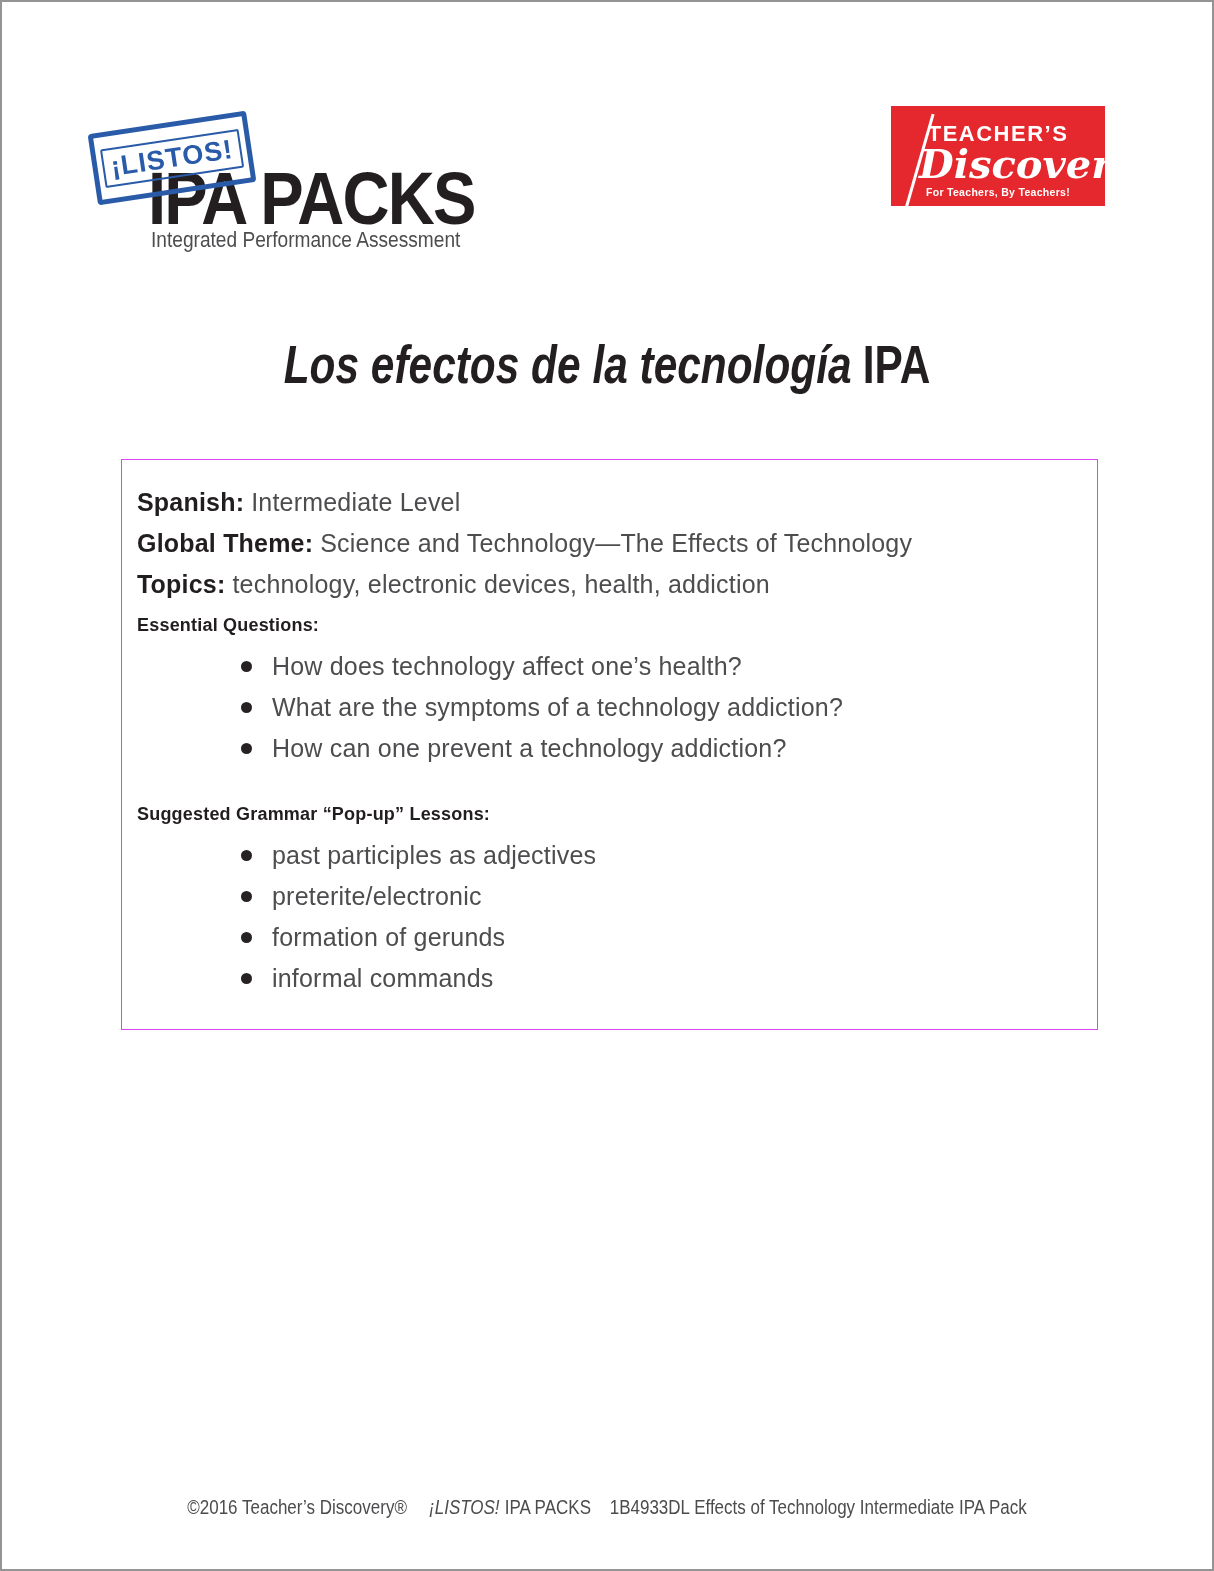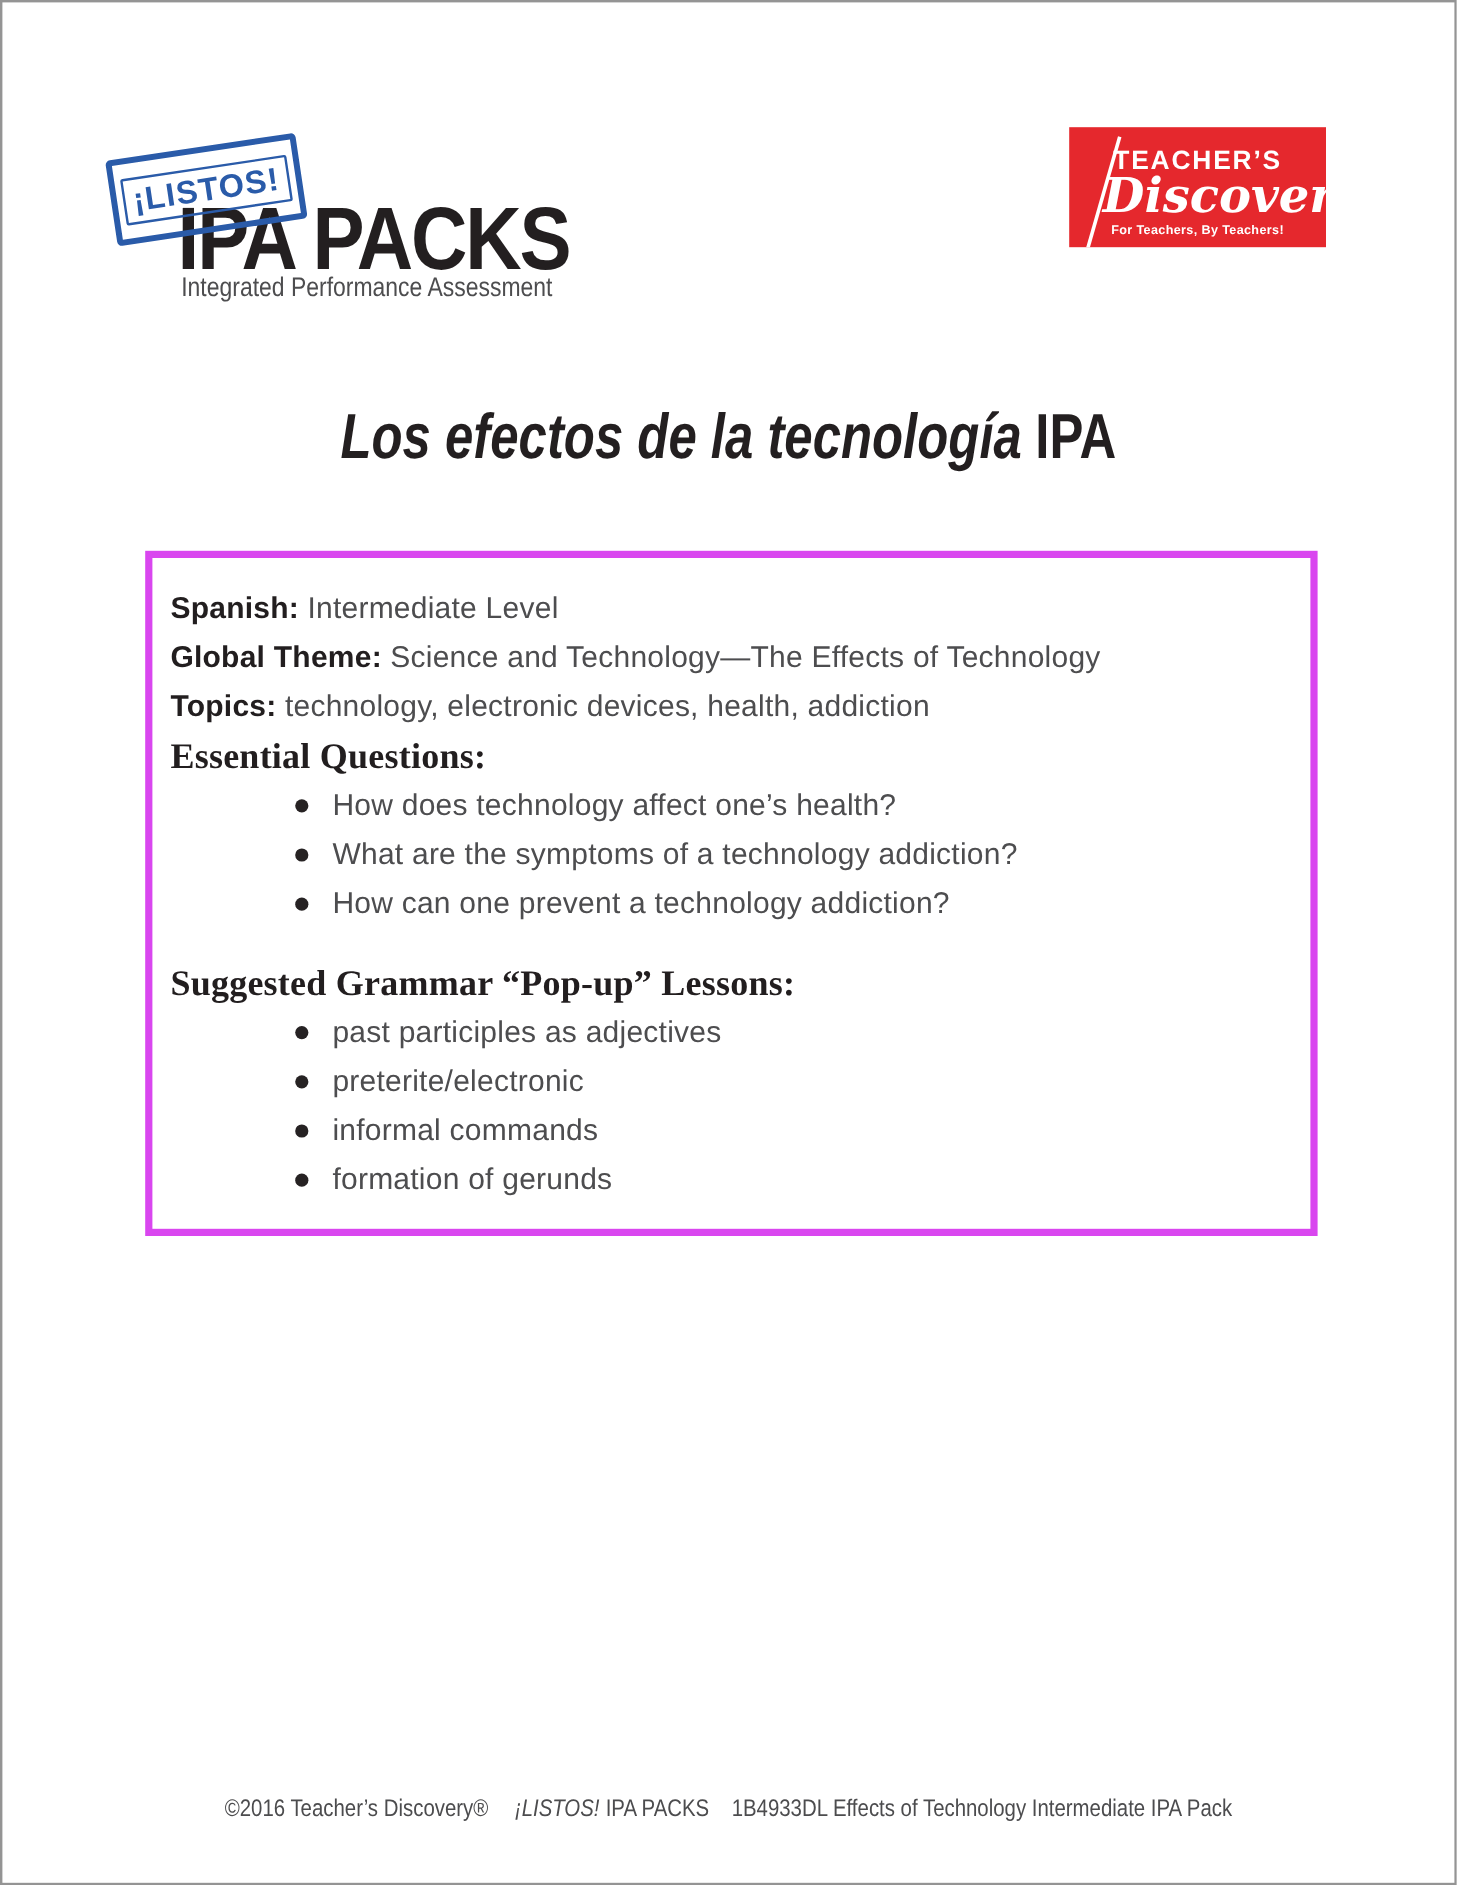--- a/index.html
+++ b/index.html
@@ -78,7 +78,7 @@
   .info-box {
     position:absolute; left:119px; top:457px;
     width:977px; height:571px;
-    border:6px solid #d946ef; box-sizing:border-box;
+    border:1px solid #d946ef; box-sizing:border-box;
     padding:30px 20px 0 15px;
   }
   .line { font-size:25px; line-height:25px; margin:0 0 16px 0; color:#4d4d4f; letter-spacing:0.2px; white-space:nowrap; }

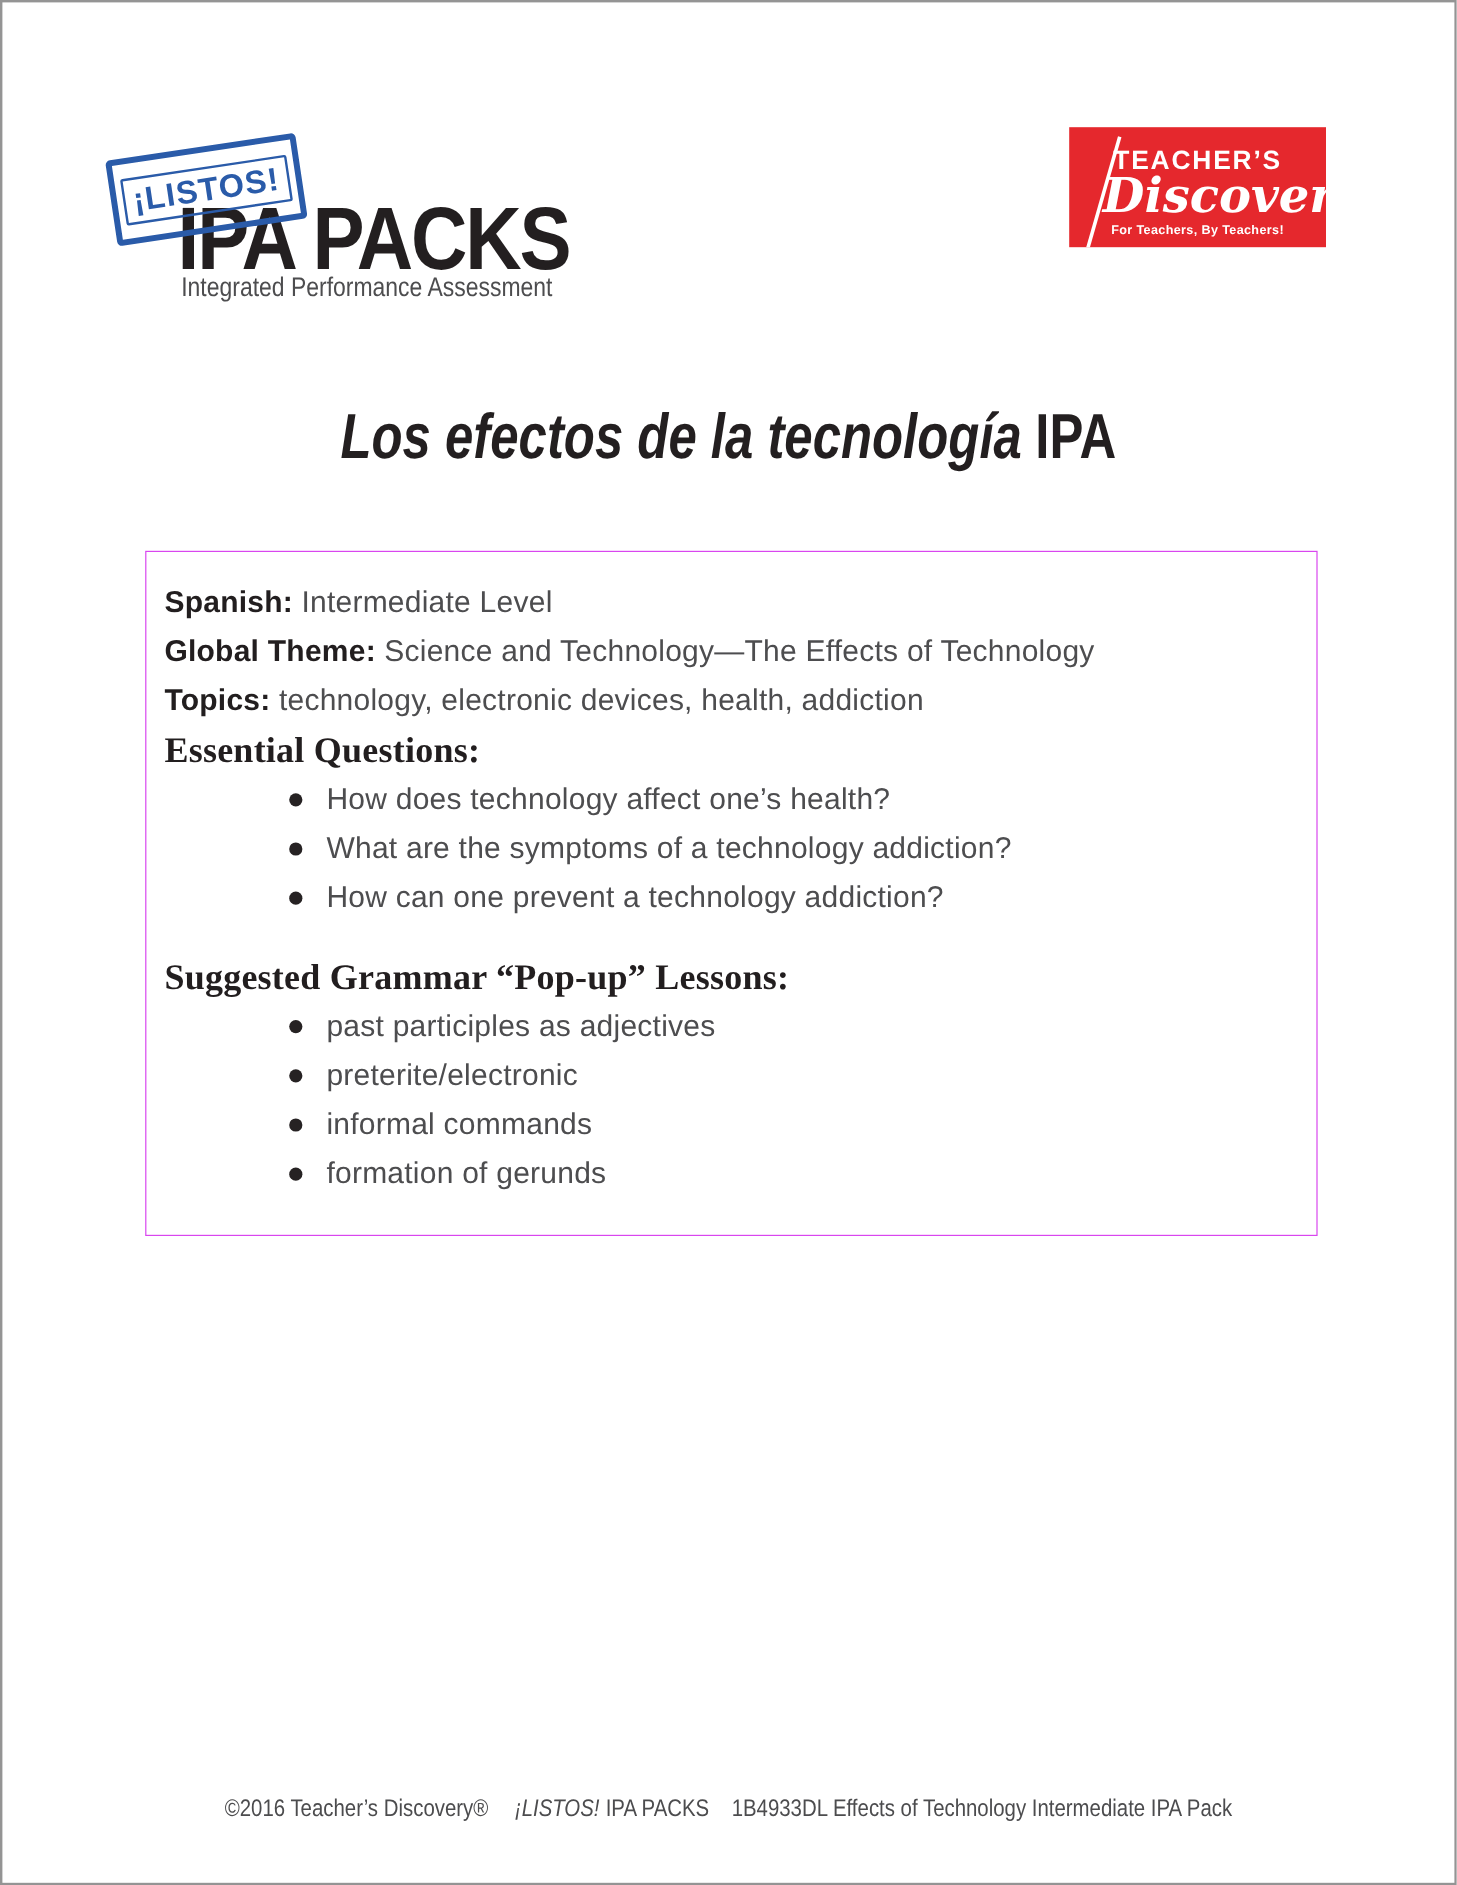--- a/index.html
+++ b/index.html
@@ -84,7 +84,7 @@
   .line { font-size:25px; line-height:25px; margin:0 0 16px 0; color:#4d4d4f; letter-spacing:0.2px; white-space:nowrap; }
   .line .lbl { color:#221e1f; font-weight:700; }
   .line .val { margin-left:7px; }
-  .heading { font-size:30px; line-height:25px; margin:4px 0 16px 0; color:#221e1f; font-weight:700; letter-spacing:0.2px;font-family:Liberation Serif, serif; }
+  .heading { font-size:18px; line-height:25px; margin:4px 0 16px 0; color:#221e1f; font-weight:700; letter-spacing:0.2px; }
   .gap-top { margin-top:41px; }
   ul.bullets { list-style:none; margin:0; padding:0; }
   ul.bullets li {

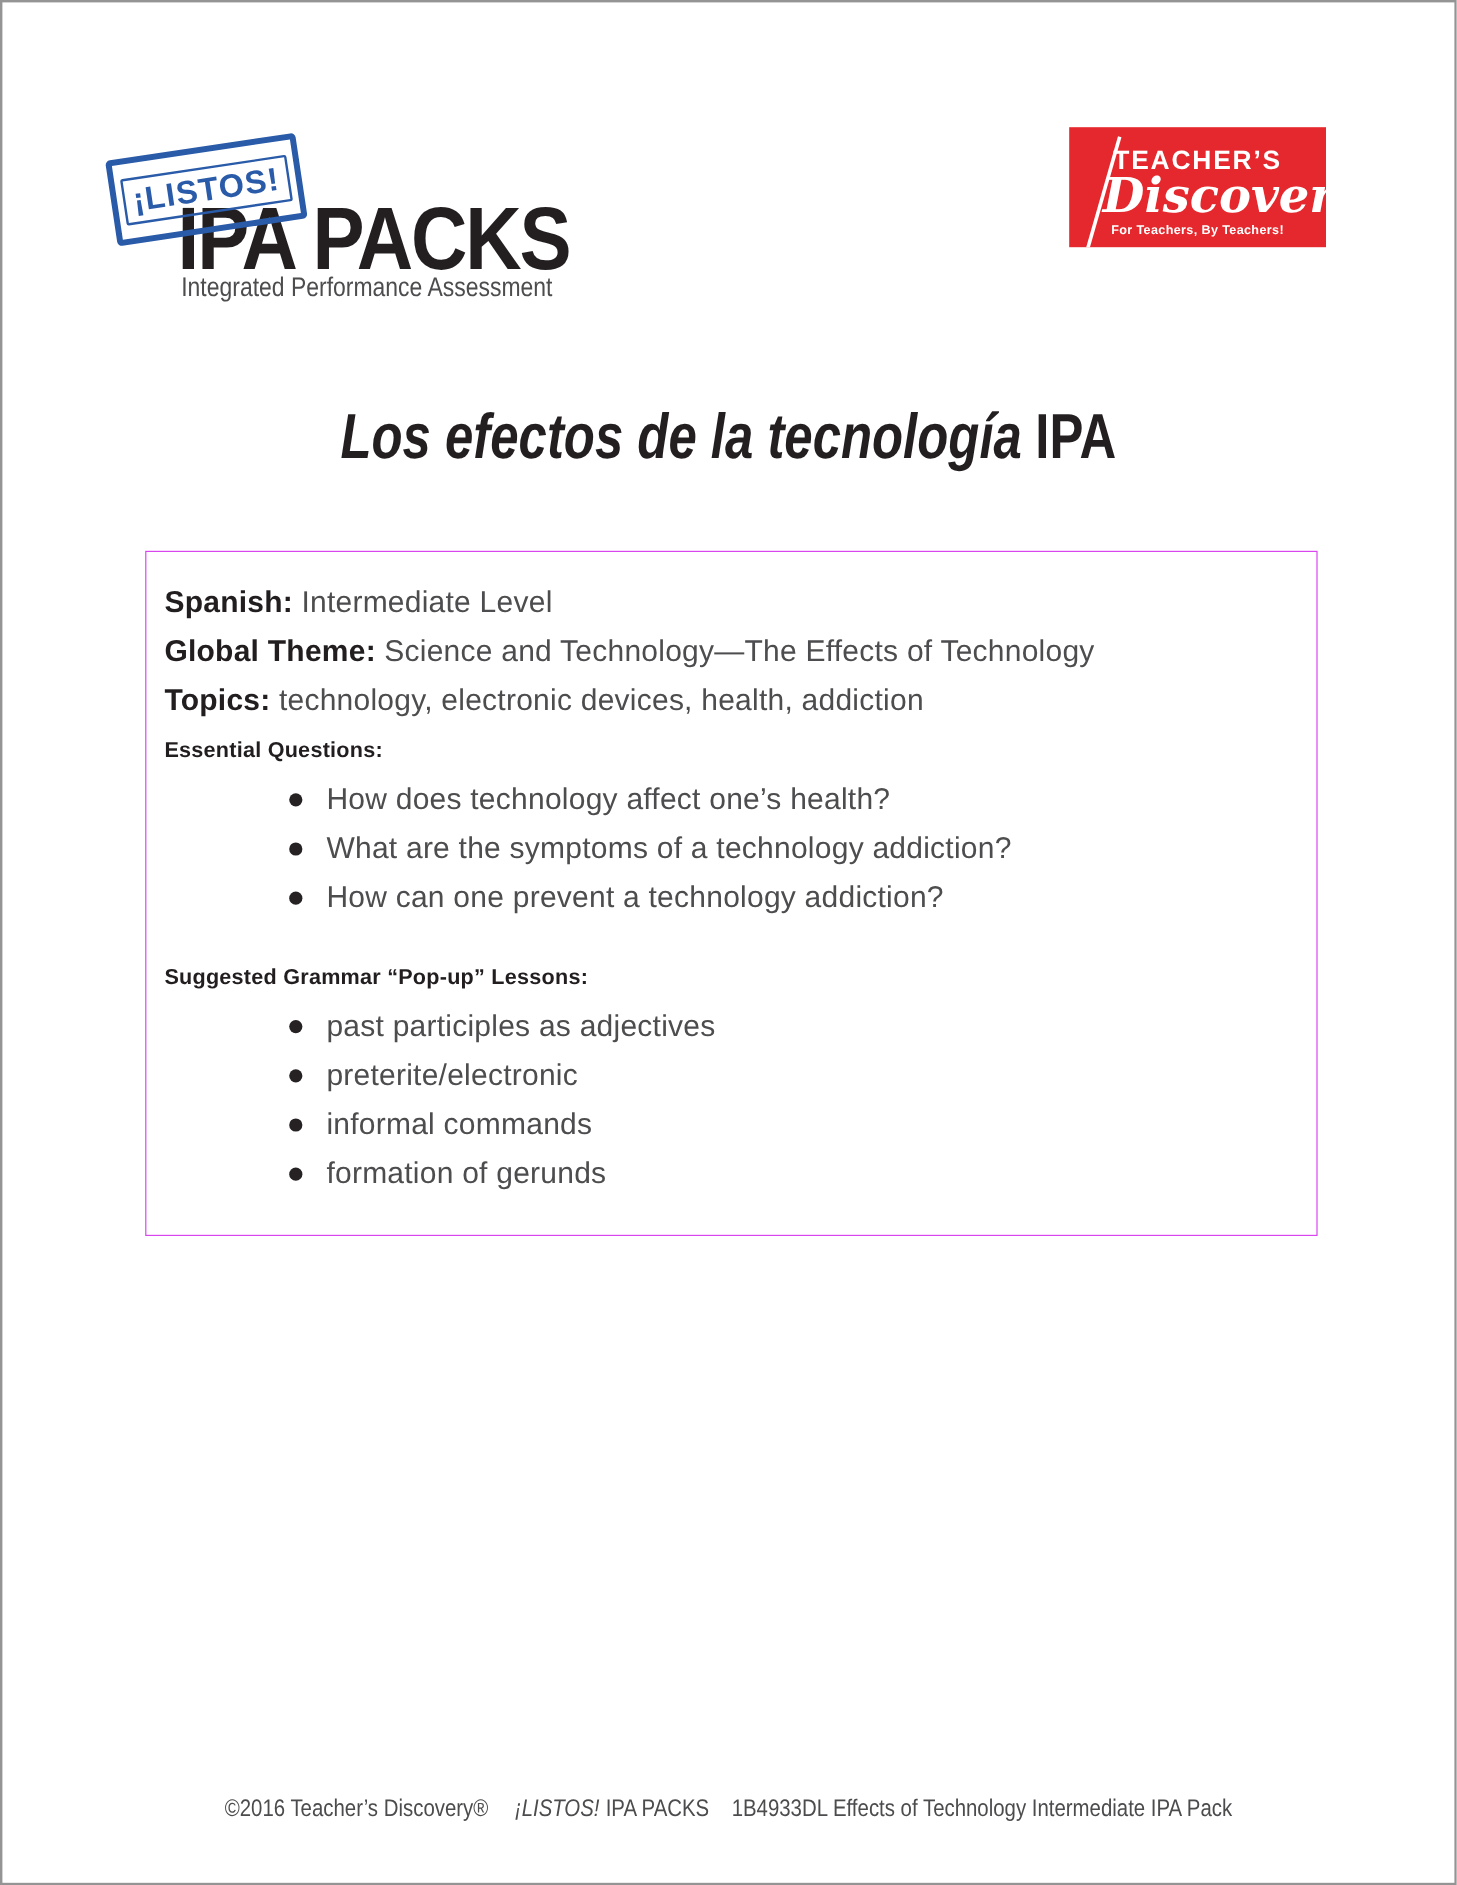--- a/index.html
+++ b/index.html
@@ -152,8 +152,8 @@
     <ul class="bullets">
       <li>past participles as adjectives</li>
       <li>preterite/electronic</li>
+      <li>formation of gerunds</li>
       <li>informal commands</li>
-      <li>formation of gerunds</li>
     </ul>
   </div>
 

